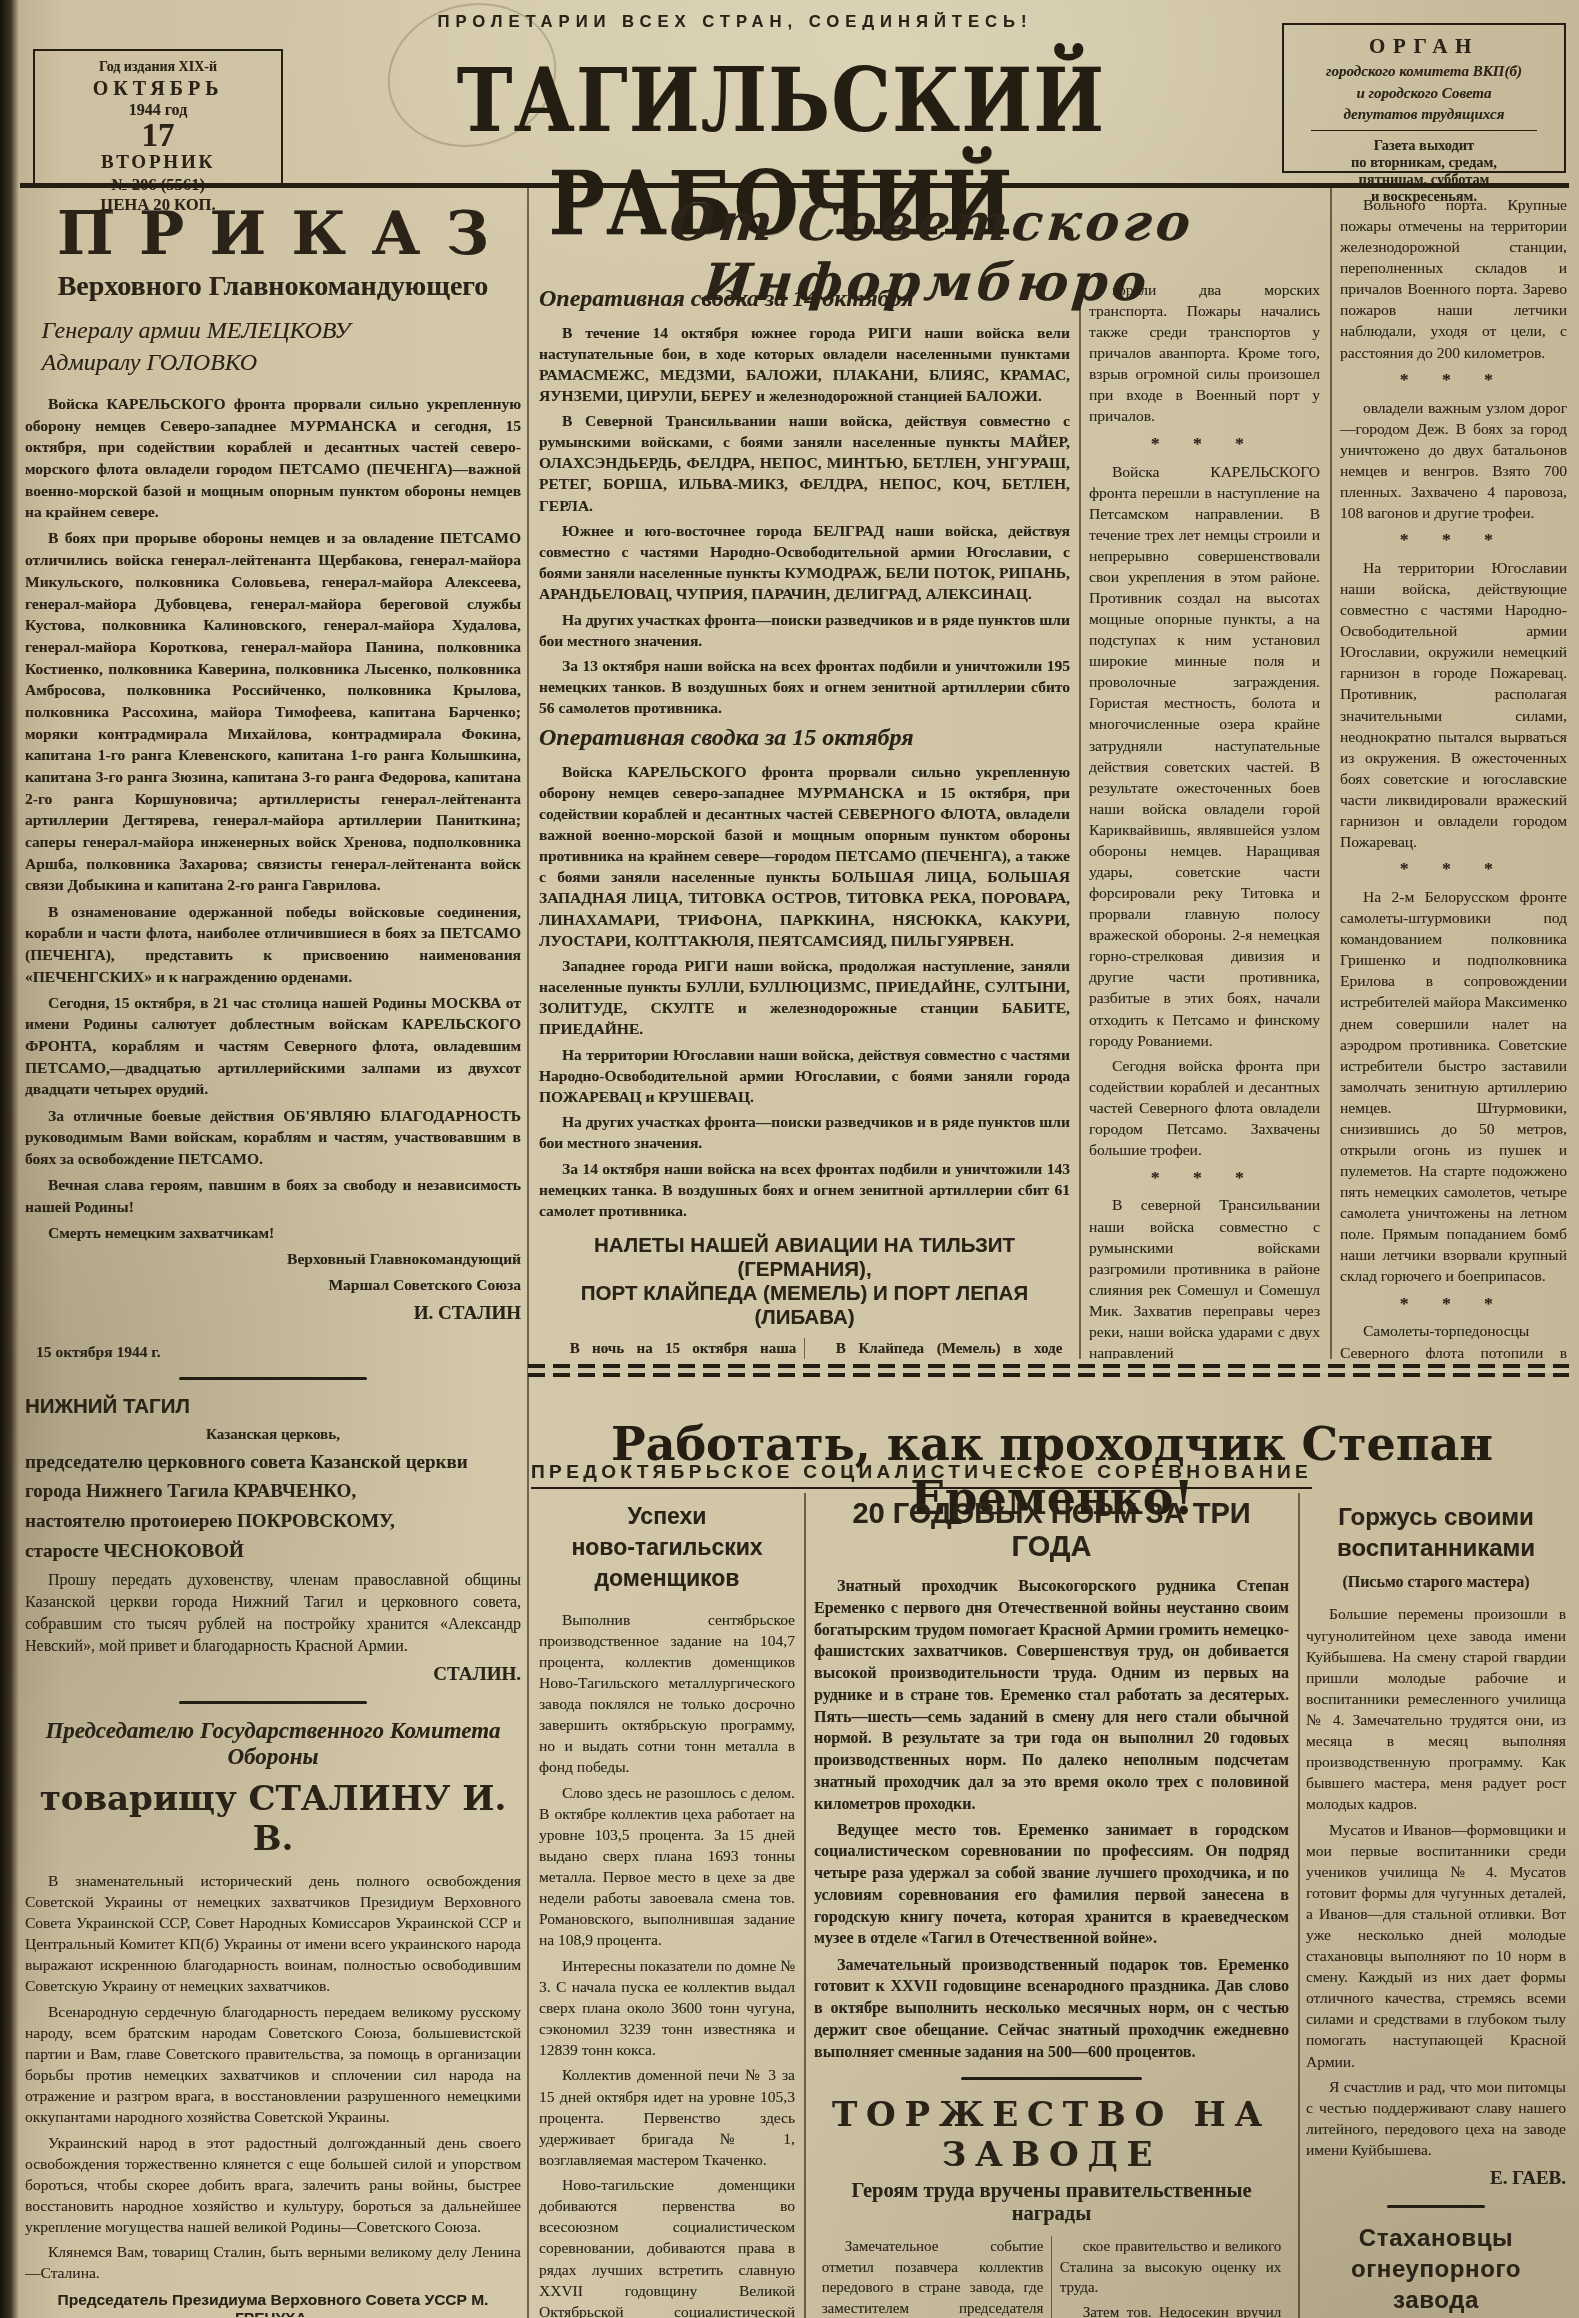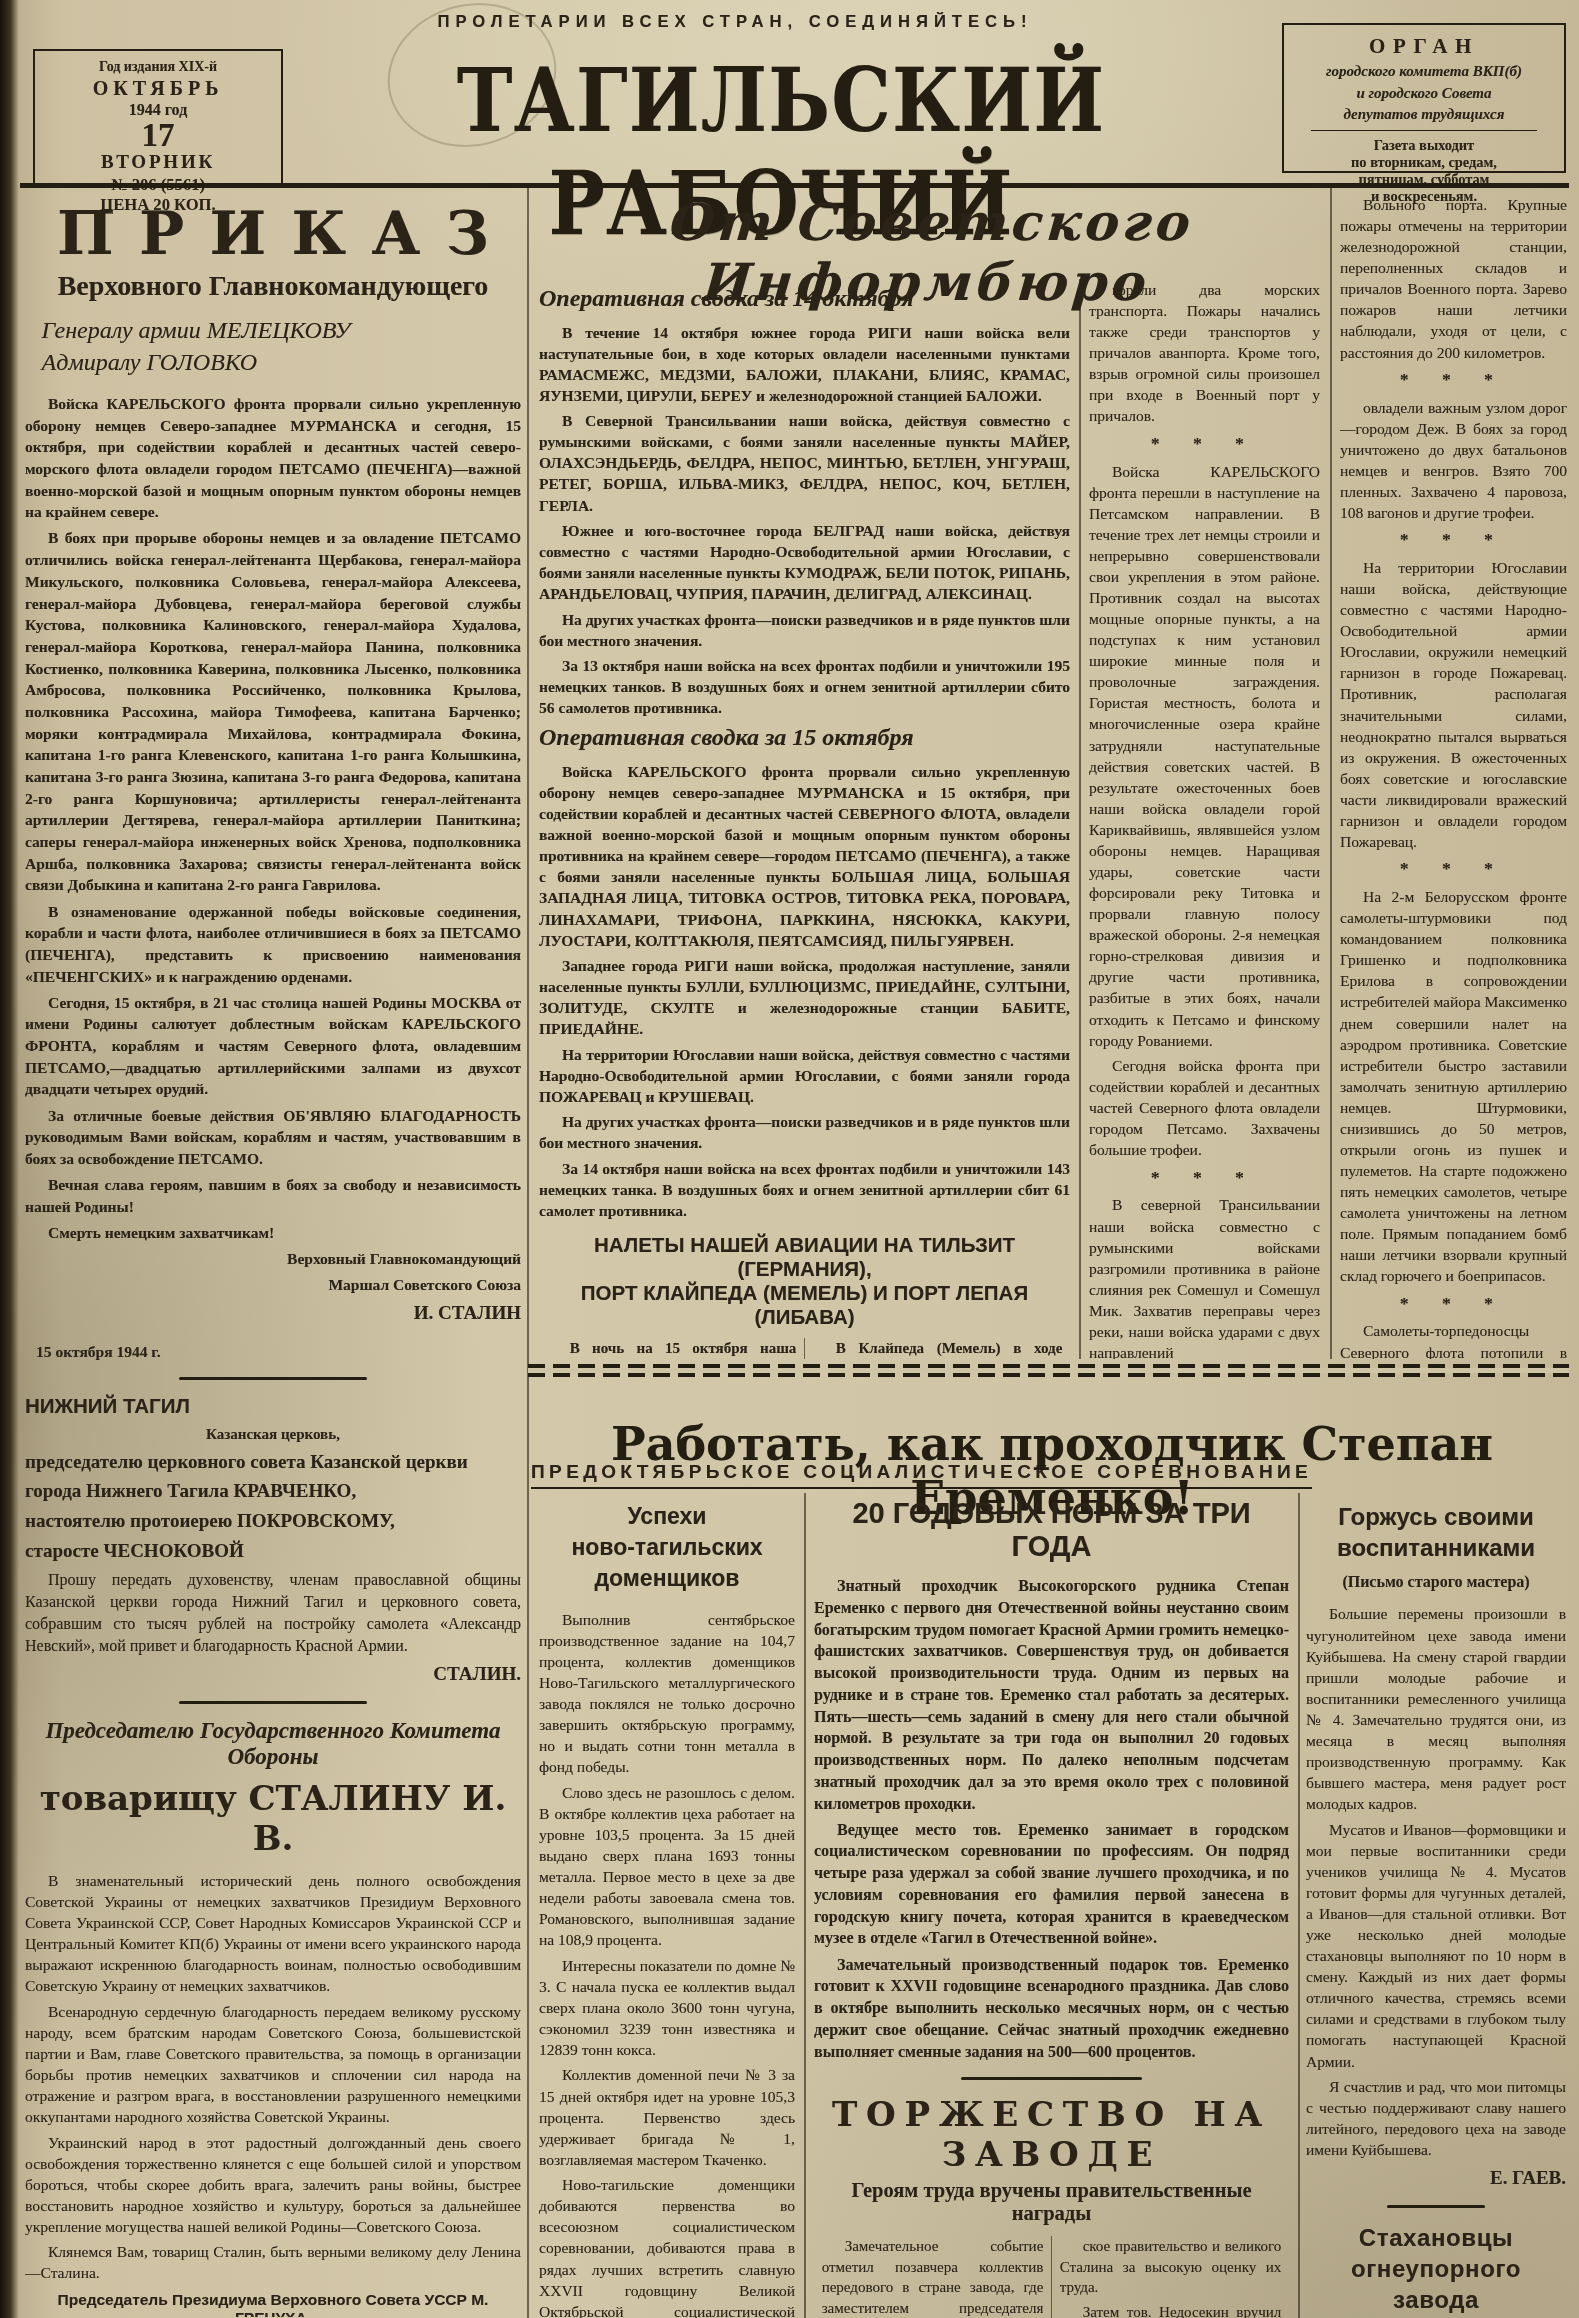--- a/index.html
+++ b/index.html
@@ -158,7 +158,7 @@
         <h4 class="ch-line">города Нижнего Тагила КРАВЧЕНКО,</h4>
         <h4 class="ch-line">настоятелю протоиерею ПОКРОВСКОМУ,</h4>
         <h4 class="ch-line">старосте ЧЕСНОКОВОЙ</h4>
-        <p class="">Прошу передать духовенству, членам православной общины Казанской церкви города Нижний Тагил и церковного совета, собравшим сто тысяч рублей на постройку самолета «Александр Невский», мой привет и благодарность Красной Армии.</p>
+        <p class="">Прошу передать духовенству, членам православной общины Казанской церкви города Нижний Тагил и церковного совета, собравшим сто тысяч рублей на постройку хранится «Александр Невский», мой привет и благодарность Красной Армии.</p>
         <p class="sig strong">СТАЛИН.</p>
       </div>
     <div class="orn"></div>

